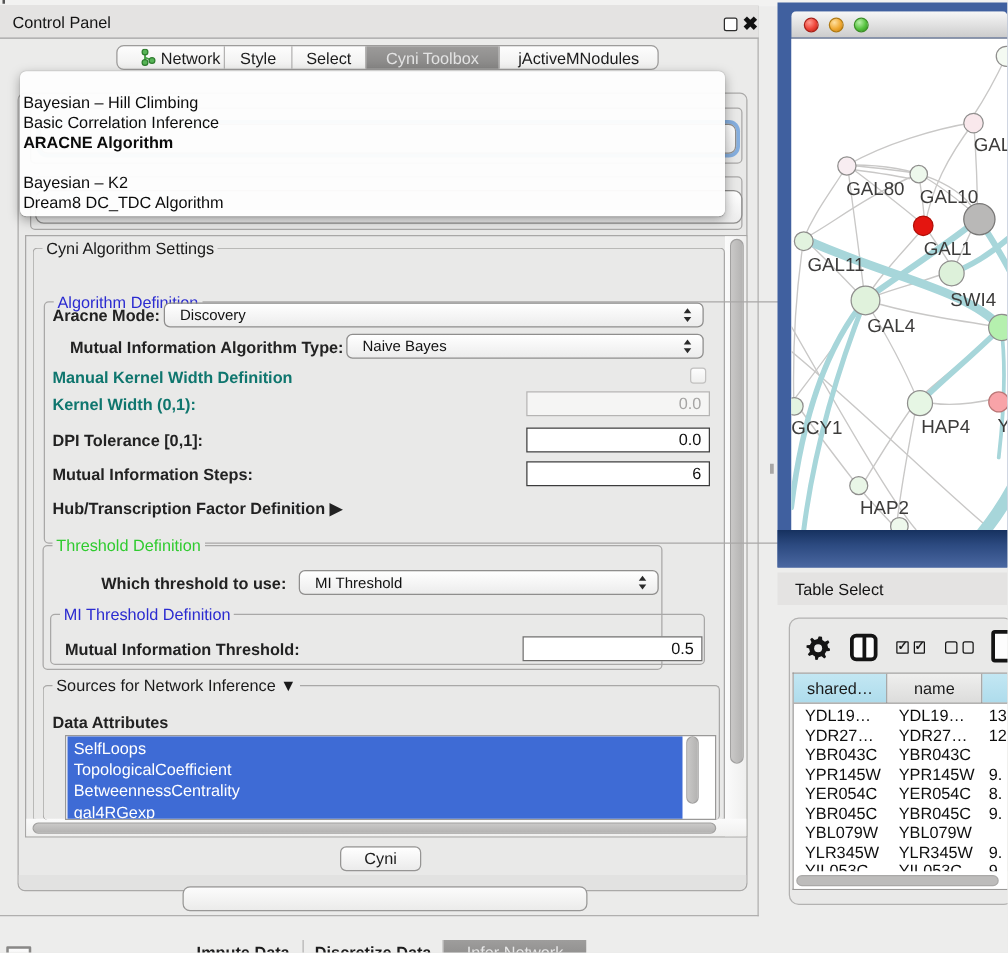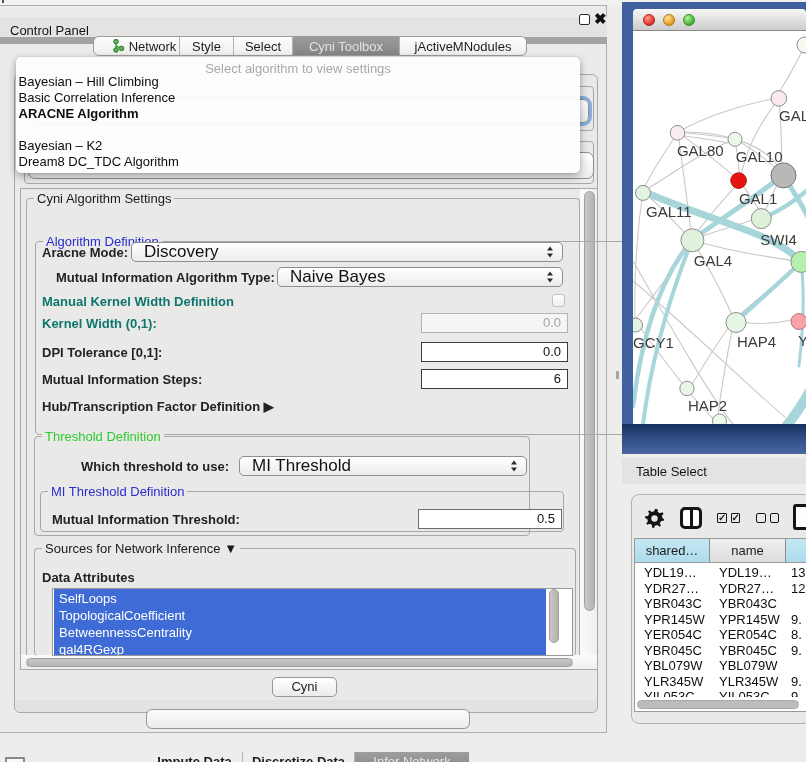--- a/index.html
+++ b/index.html
@@ -11,8 +11,8 @@
 
 #cpwin { left:0; top:5px; width:607px; height:728px; background:#ebebea;
   border:1px solid #b0afae; border-left:none; }
-#cptitle { left:0; top:17px; width:607px; height:27px; background:#e4e3e2;
-  border-bottom:7px solid #a3a3a3; }
+#cptitle { left:0; top:4px; width:607px; height:27px; background:#e4e3e2;
+  border-bottom:1px solid #a3a3a3; }
 #cptitle .t { position:absolute; left:10px; top:6px; font-size:13px; color:#141414; }
 .float-ico { left:579px; top:14px; width:11px; height:11px; border:1.6px solid #2c2c2c;
   border-radius:2px; background:#fff; }

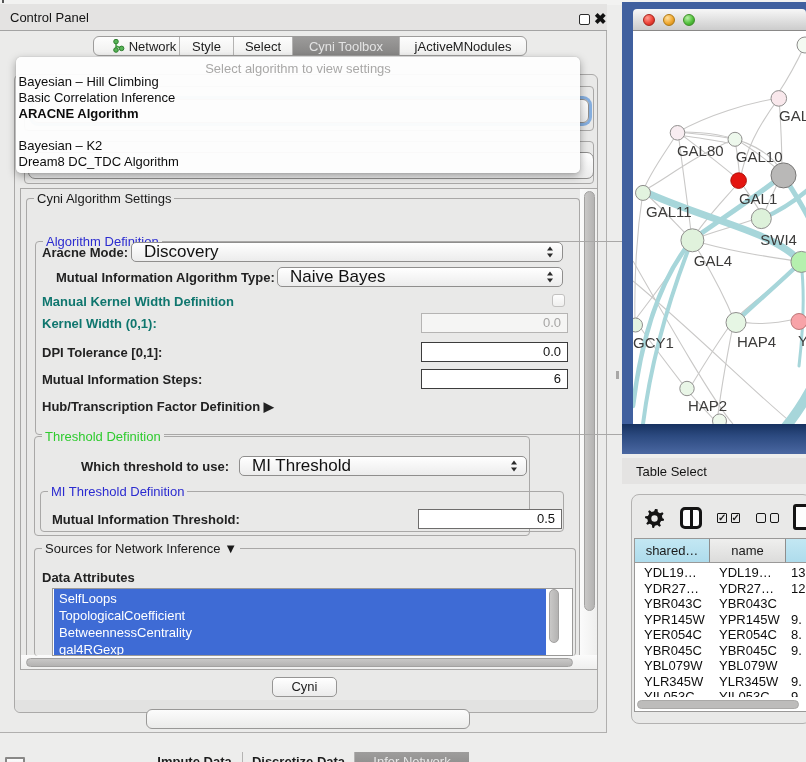--- a/index.html
+++ b/index.html
@@ -209,7 +209,6 @@
 </div>
 
 <div id="popup" class="abs">
-  <div class="prompt">Select algorithm to view settings</div>
   <div class="item" style="top:17px">Bayesian – Hill Climbing</div>
   <div class="item" style="top:33px">Basic Correlation Inference</div>
   <div class="item bold" style="top:49px">ARACNE Algorithm</div>

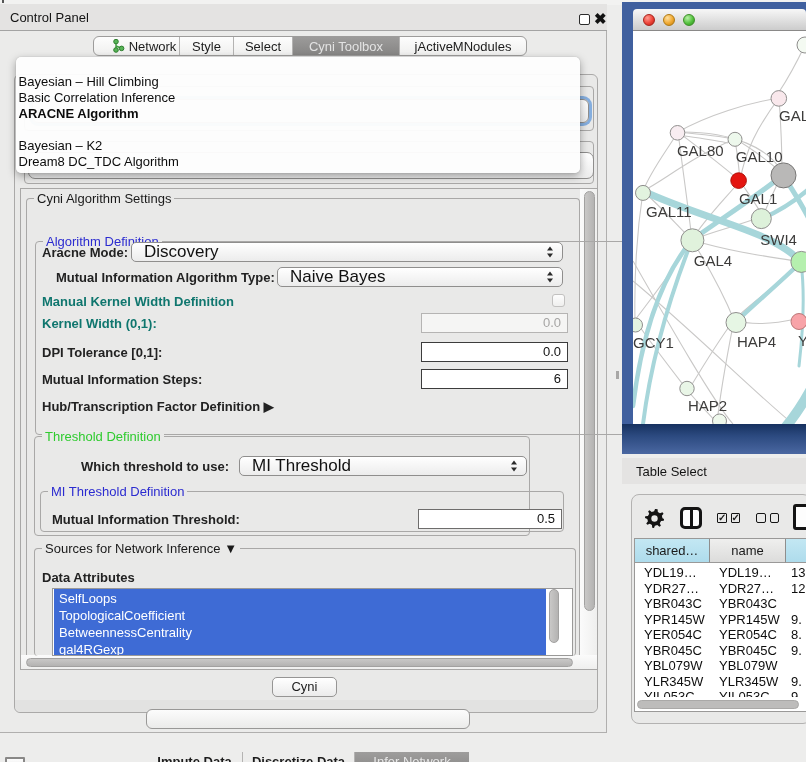--- a/index.html
+++ b/index.html
@@ -40,7 +40,7 @@
 
 
 .combo { background:linear-gradient(#ffffff,#ececec); border:1px solid #8f8e8d;
-  border-radius:5px; font-size:17px; color:#111; }
+  border-radius:5px; font-size:12px; color:#111; }
 .combo .ct { position:absolute; left:12px; top:50%; transform:translateY(-50%); }
 .spin { position:absolute; right:9px; top:50%; width:6px; height:11px; transform:translateY(-50%); }
 .spin:before { content:""; position:absolute; left:0; top:0; border-left:3px solid transparent;

